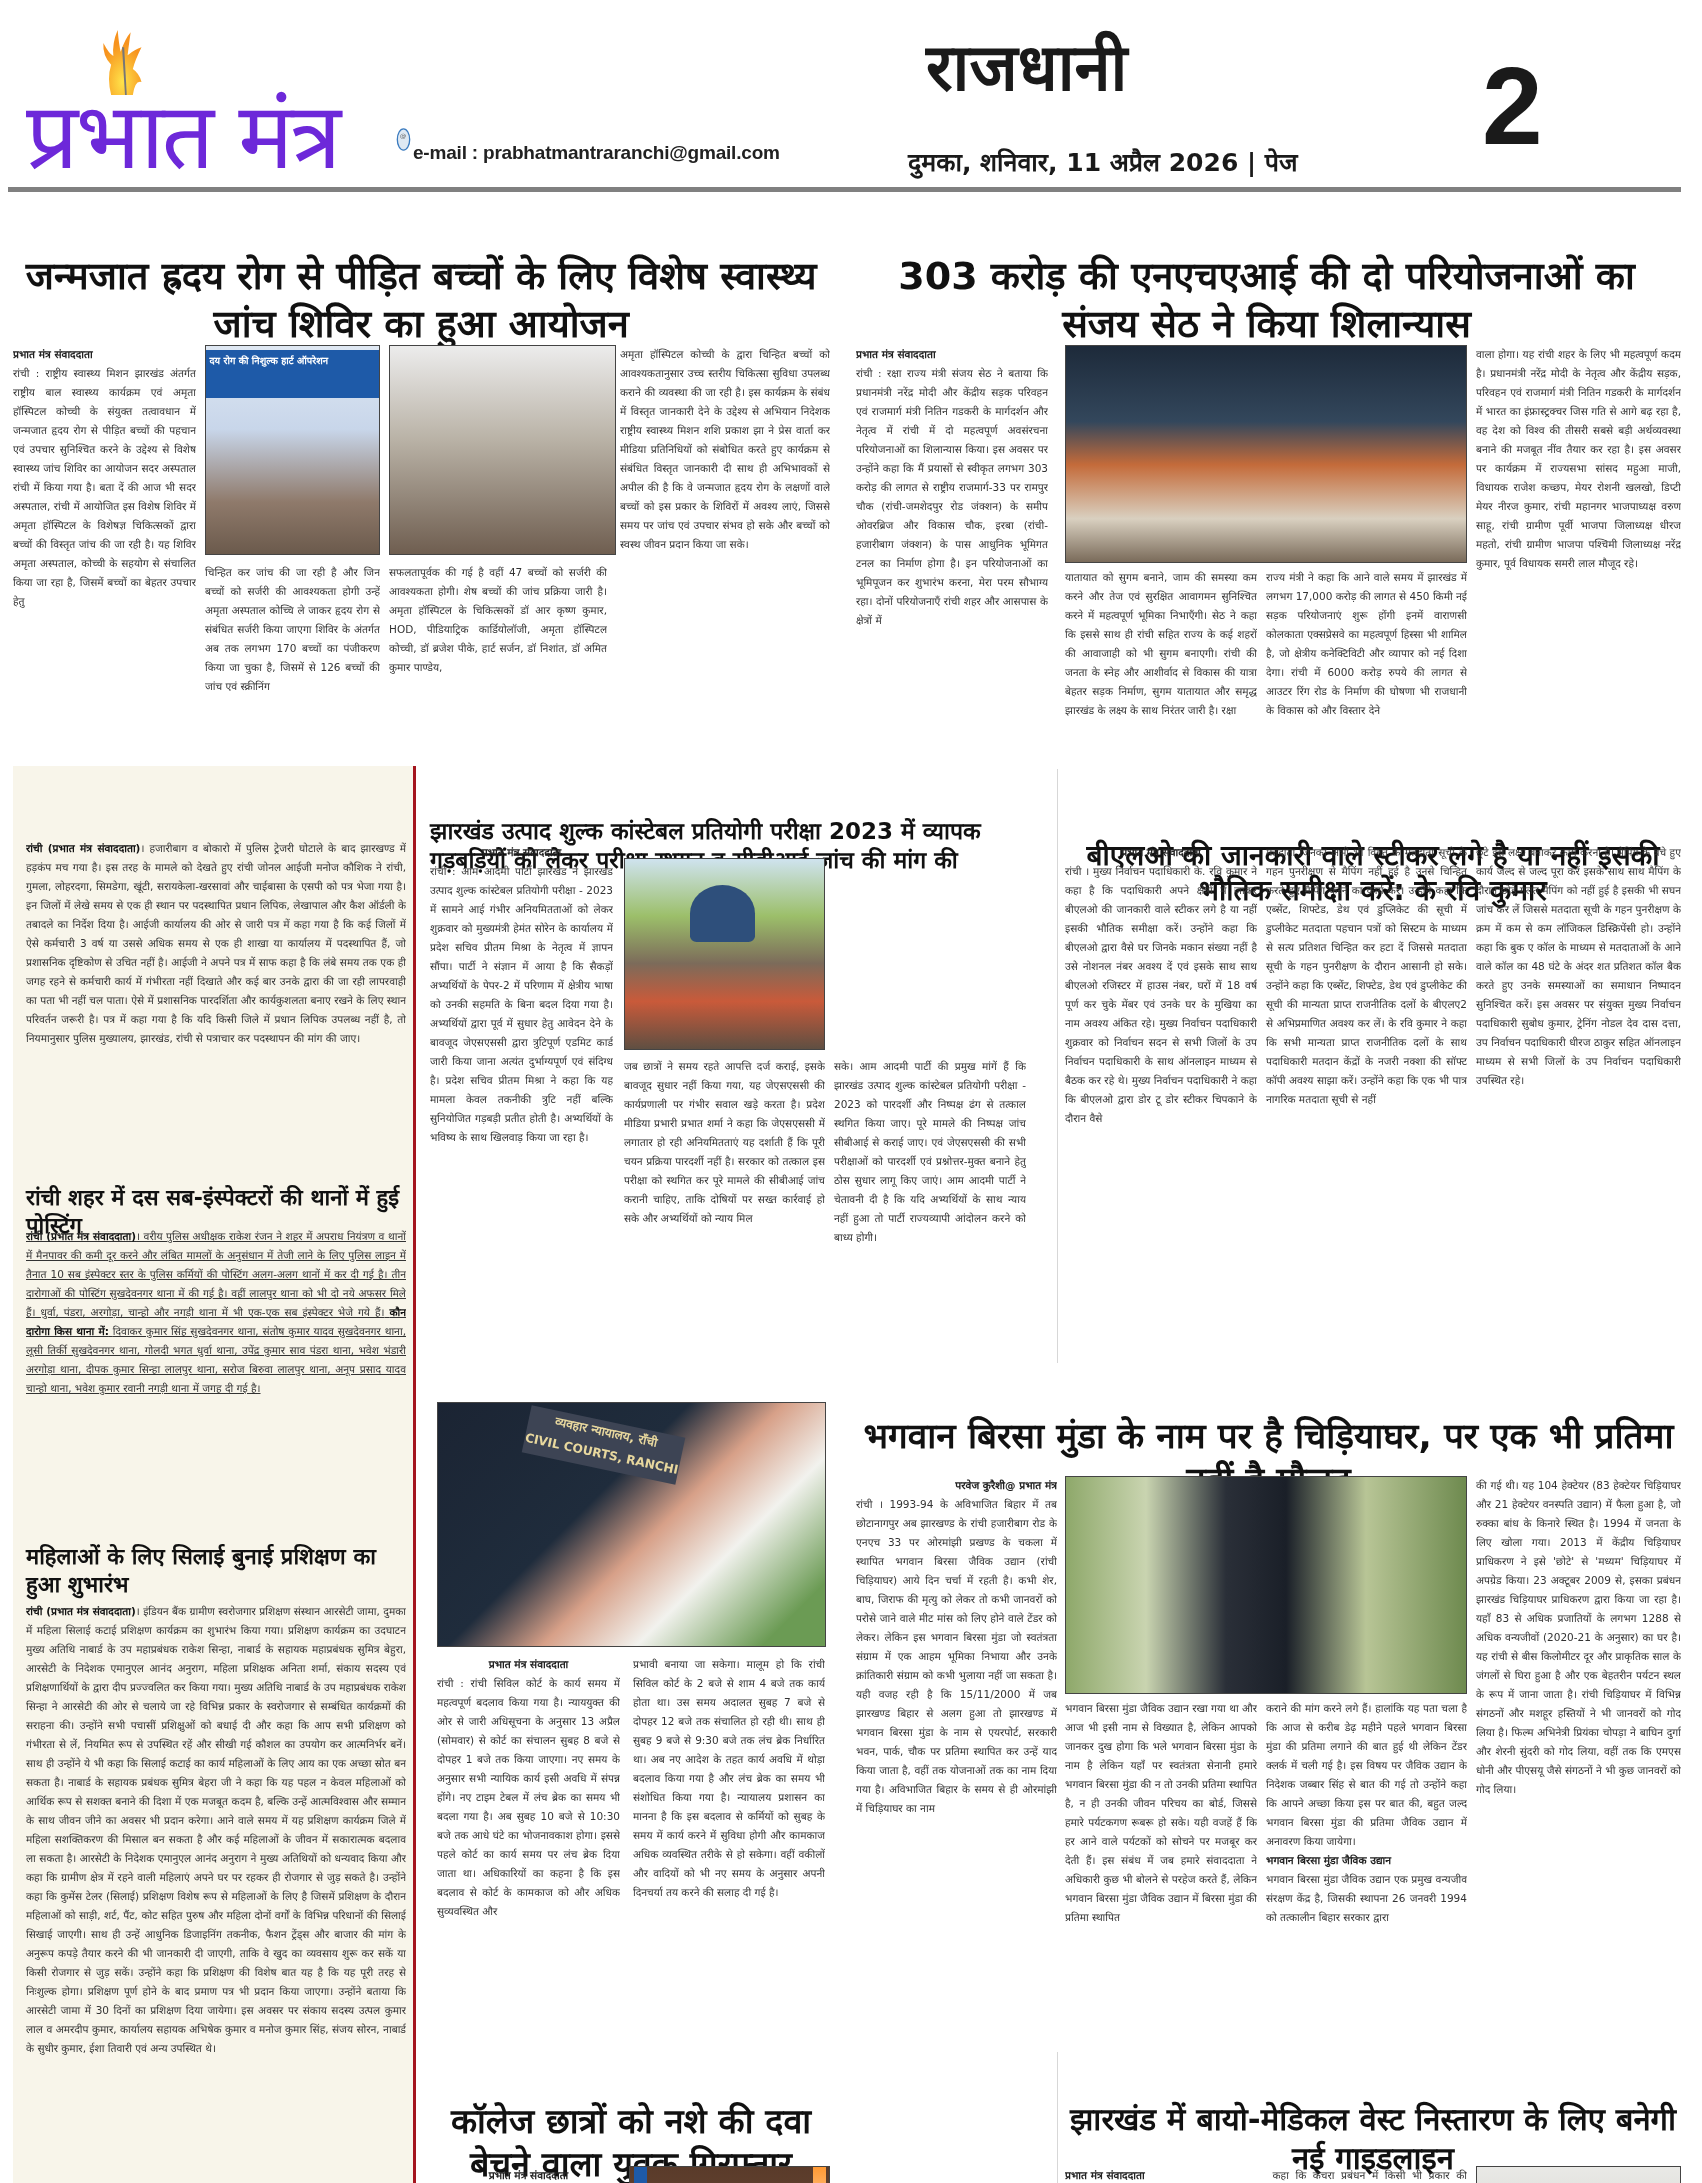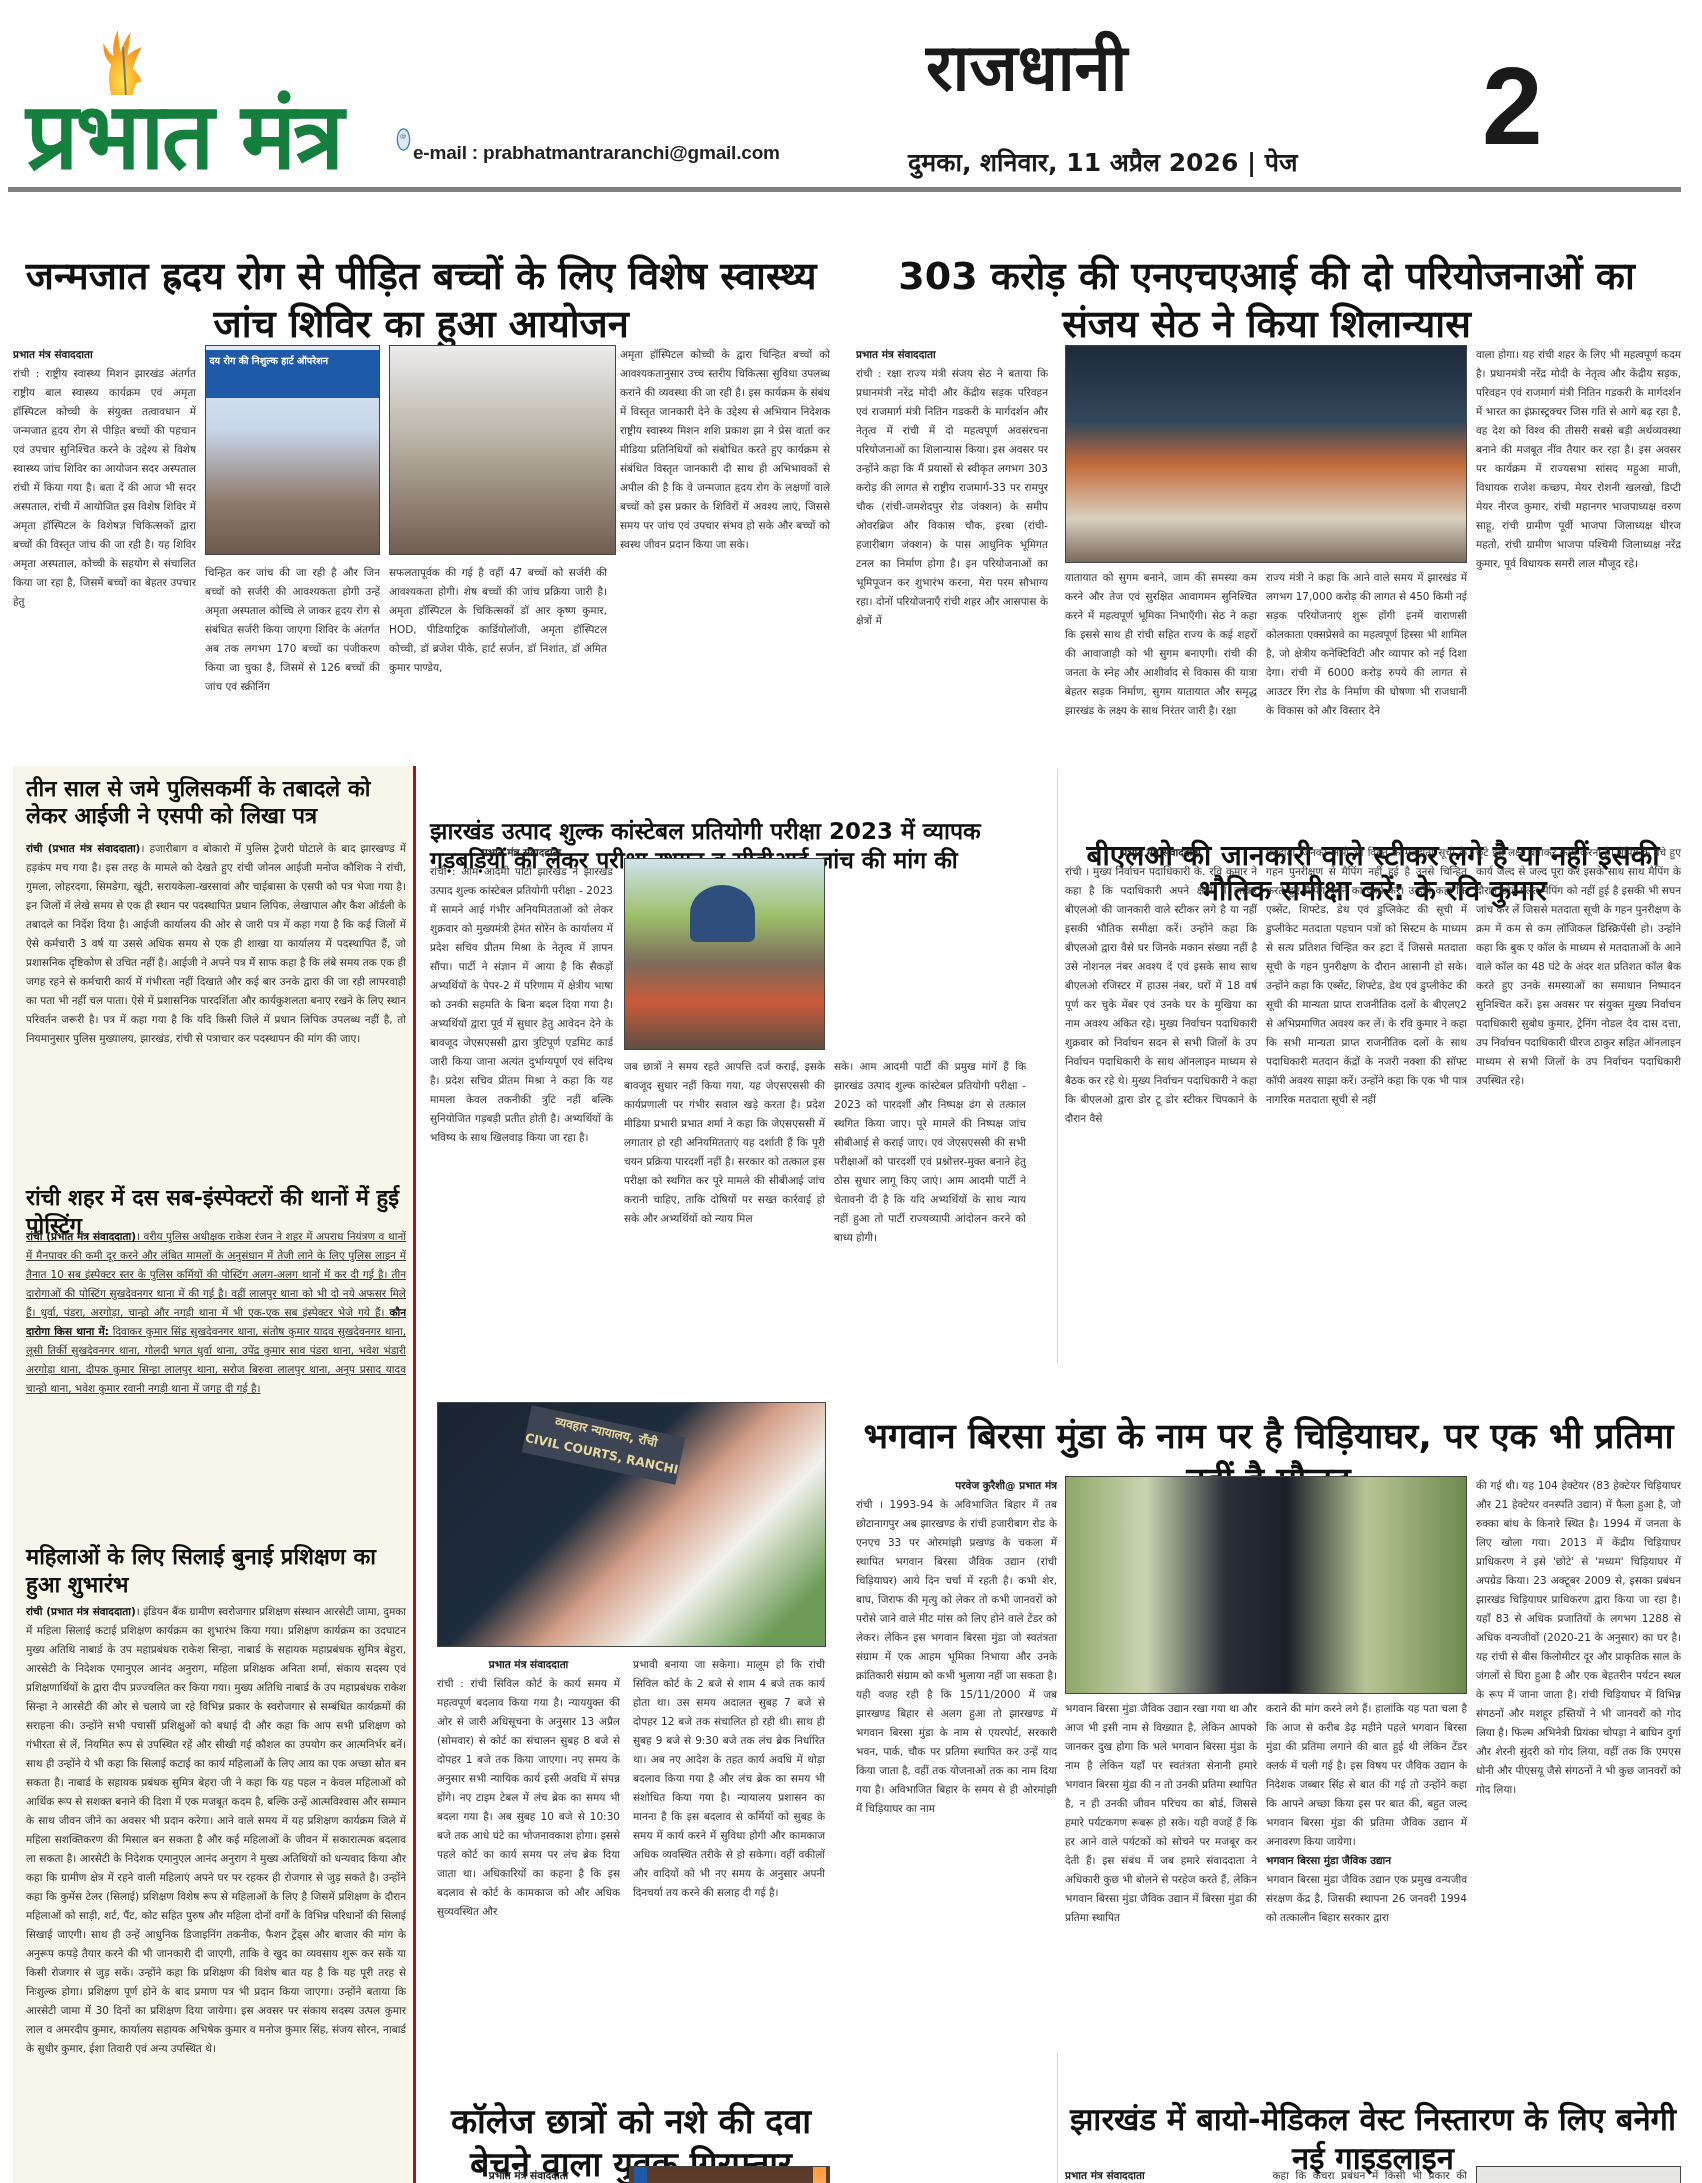--- a/index.html
+++ b/index.html
@@ -11,7 +11,7 @@
   
   .masthead { left: 0; top: 0; width: 1702px; height: 192px; }
   .logo-wrap { position: absolute; left: 26px; top: 26px; width: 393px; height: 157px; }
-  .logo-text { position: absolute; left: 0; top: 65px; font-size: 92px; font-weight: bold; line-height: 1; color: #15803d; letter-spacing: -2.6px; }
+  .logo-text { position: absolute; left: 0; top: 65px; font-size: 92px; font-weight: normal; line-height: 1; color: #6d28d9; letter-spacing: -2.6px; }
   .sun { position: absolute; left: 72px; top: 4.4px; width: 48px; height: 65px; }
   .email { position: absolute; left: 413px; top: 142px; font-family: "Liberation Sans", sans-serif; font-weight: bold; font-size: 19px; color: #222; letter-spacing: -0.2px; }
   .email-icon { position: absolute; left: 396px; top: 128px; width: 15px; height: 23px; }

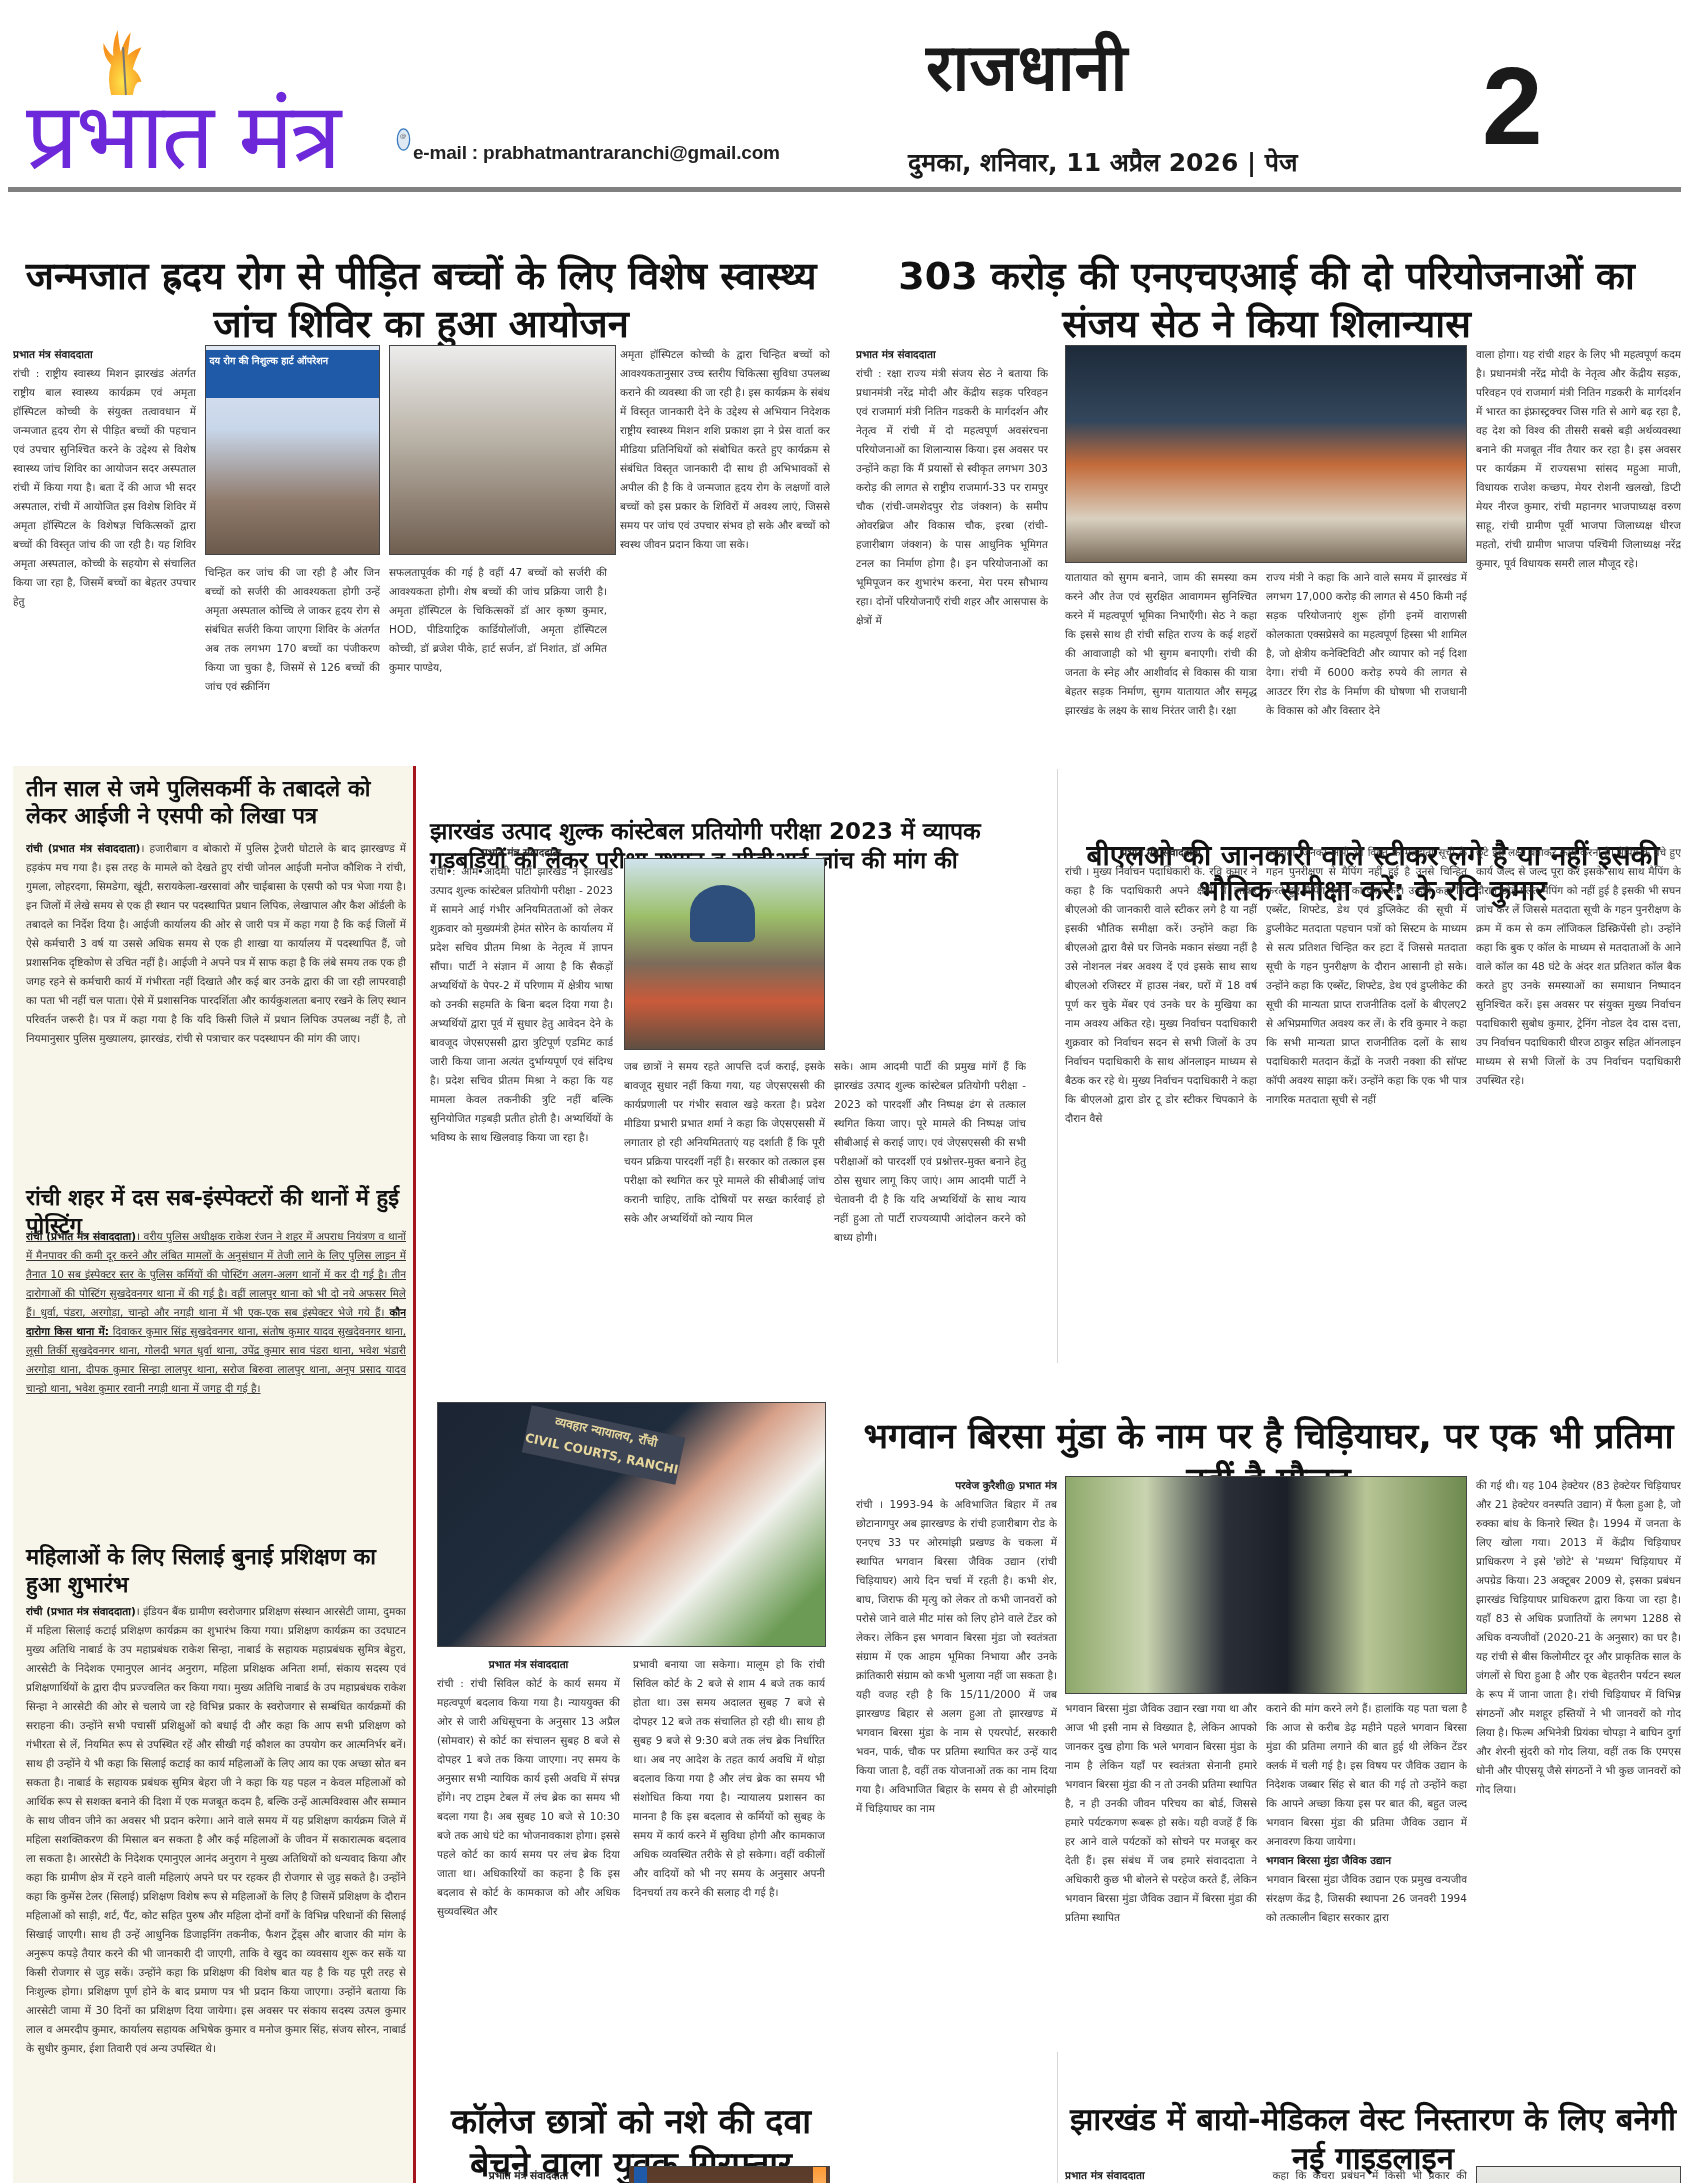--- a/index.html
+++ b/index.html
@@ -94,7 +94,6 @@
 <div class="col" style="left:1476px; top:345px; width:205px; height:415px;">वाला होगा। यह रांची शहर के लिए भी महत्वपूर्ण कदम है। प्रधानमंत्री नरेंद्र मोदी के नेतृत्व और केंद्रीय सड़क, परिवहन एवं राजमार्ग मंत्री नितिन गडकरी के मार्गदर्शन में भारत का इंफ्रास्ट्रक्चर जिस गति से आगे बढ़ रहा है, वह देश को विश्व की तीसरी सबसे बड़ी अर्थव्यवस्था बनाने की मजबूत नींव तैयार कर रहा है। इस अवसर पर कार्यक्रम में राज्यसभा सांसद महुआ माजी, विधायक राजेश कच्छप, मेयर रोशनी खलखो, डिप्टी मेयर नीरज कुमार, रांची महानगर भाजपाध्यक्ष वरुण साहू, रांची ग्रामीण पूर्वी भाजपा जिलाध्यक्ष धीरज महतो, रांची ग्रामीण भाजपा पश्चिमी जिलाध्यक्ष नरेंद्र कुमार, पूर्व विधायक समरी लाल मौजूद रहे।</div>
 
 <div class="sidebar">
-  <div class="sb-head" style="top:8.7px; width:376px;">तीन साल से जमे पुलिसकर्मी के तबादले को लेकर आईजी ने एसपी को लिखा पत्र</div>
   <div class="sb-text" style="top:65px; height:341px; overflow:hidden;margin-top:8px;">
     <b>रांची (प्रभात मंत्र संवाददाता)</b><span>। हजारीबाग व बोकारो में पुलिस ट्रेजरी घोटाले के बाद झारखण्ड में हड़कंप मच गया है। इस तरह के मामले को देखते हुए रांची जोनल आईजी मनोज कौशिक ने रांची, गुमला, लोहरदगा, सिमडेगा, खूंटी, सरायकेला-खरसावां और चाईबासा के एसपी को पत्र भेजा गया है। इन जिलों में लेखे समय से एक ही स्थान पर पदस्थापित प्रधान लिपिक, लेखापाल और कैश ऑर्डली के तबादले का निर्देश दिया है। आईजी कार्यालय की ओर से जारी पत्र में कहा गया है कि कई जिलों में ऐसे कर्मचारी 3 वर्ष या उससे अधिक समय से एक ही शाखा या कार्यालय में पदस्थापित हैं, जो प्रशासनिक दृष्टिकोण से उचित नहीं है। आईजी ने अपने पत्र में साफ कहा है कि लंबे समय तक एक ही जगह रहने से कर्मचारी कार्य में गंभीरता नहीं दिखाते और कई बार उनके द्वारा की जा रही लापरवाही का पता भी नहीं चल पाता। ऐसे में प्रशासनिक पारदर्शिता और कार्यकुशलता बनाए रखने के लिए स्थान परिवर्तन जरूरी है। पत्र में कहा गया है कि यदि किसी जिले में प्रधान लिपिक उपलब्ध नहीं है, तो नियमानुसार पुलिस मुख्यालय, झारखंड, रांची से पत्राचार कर पदस्थापन की मांग की जाए।</span>
   </div>

